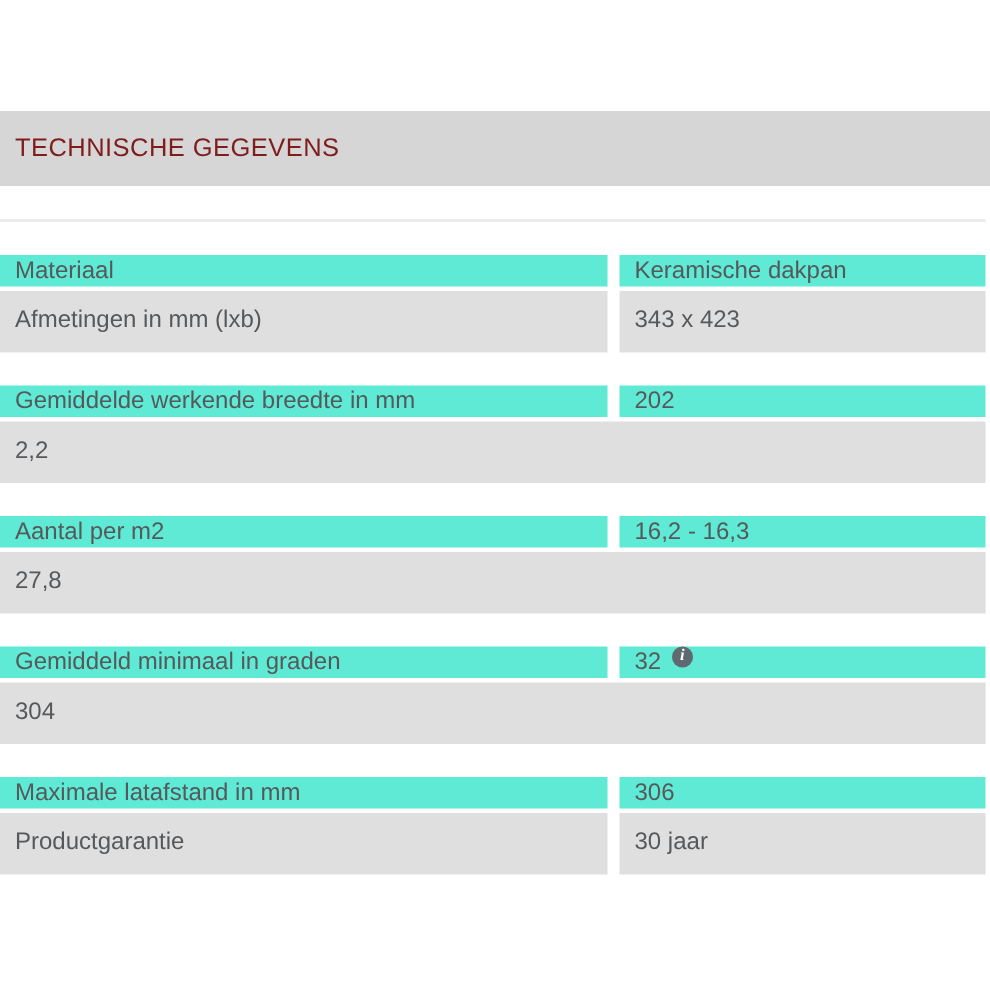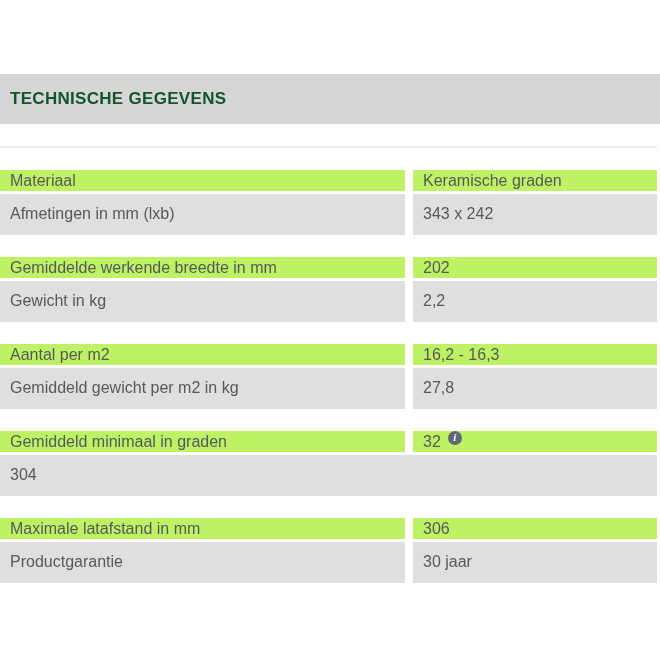--- a/index.html
+++ b/index.html
@@ -30,9 +30,9 @@
   }
   .header-bar .title {
     font-size: 17px;
-    font-weight: 700;
+    font-weight: 400;
     letter-spacing: 0.3px;
-    color: #14532d;
+    color: #7f1d1d;
   }
 
   

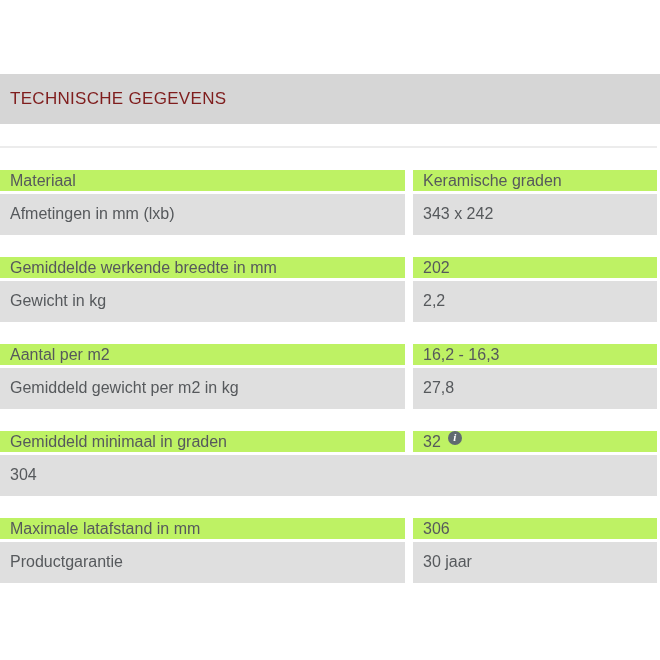--- a/index.html
+++ b/index.html
@@ -73,7 +73,7 @@
   .value-cell {
     flex: 1;
   }
-  .spec-row.light .cell { background: #bef264; margin-top: 20px; }
+  .spec-row.light .cell { background: #5eead4; margin-top: 20px; }
   .spec-row.dark  .cell { background: #dfdfdf; }
 
   

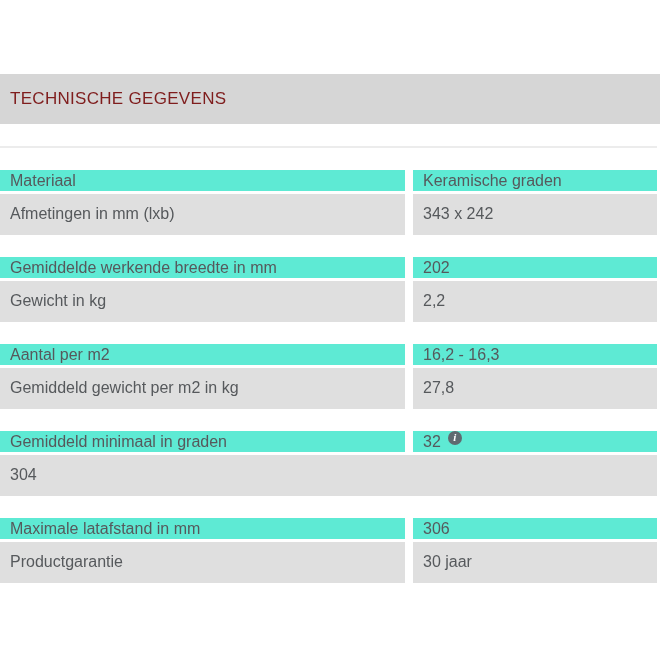--- a/index.html
+++ b/index.html
@@ -110,7 +110,7 @@
 
   <div class="spec-row light">
     <div class="cell label-cell">Materiaal</div>
-    <div class="cell value-cell">Keramische graden</div>
+    <div class="cell value-cell">Keramische dakpan</div>
   </div>
 
   <div class="spec-row dark">

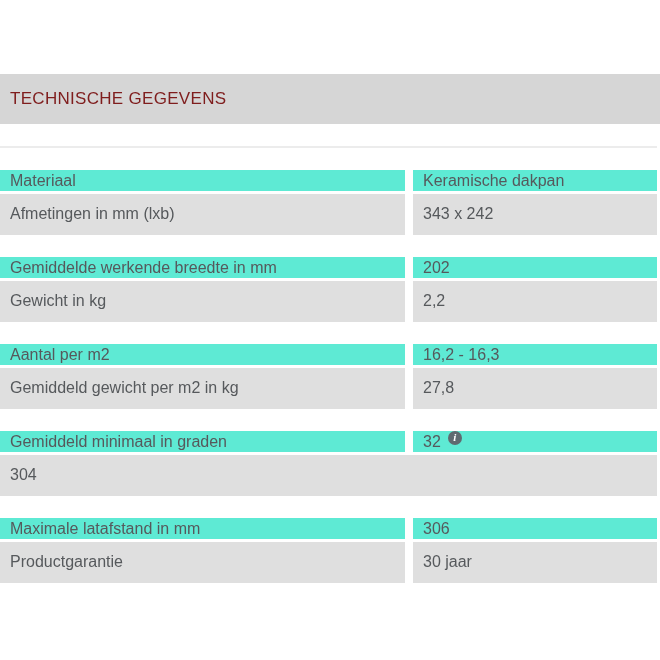--- a/index.html
+++ b/index.html
@@ -115,7 +115,7 @@
 
   <div class="spec-row dark">
     <div class="cell label-cell">Afmetingen in mm (lxb)</div>
-    <div class="cell value-cell">343 x 242</div>
+    <div class="cell value-cell">343 x 423</div>
   </div>
 
   <div class="spec-row light">

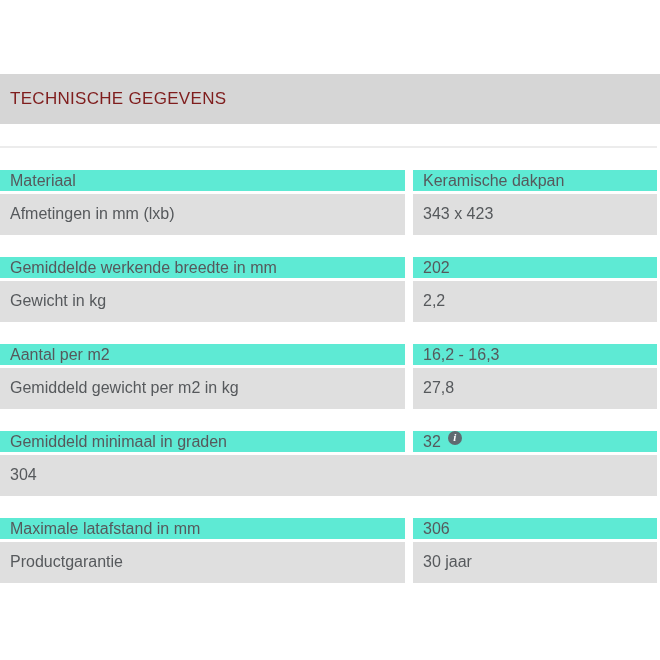--- a/index.html
+++ b/index.html
@@ -124,7 +124,6 @@
   </div>
 
   <div class="spec-row dark">
-    <div class="cell label-cell">Gewicht in kg</div>
     <div class="cell value-cell">2,2</div>
   </div>
 

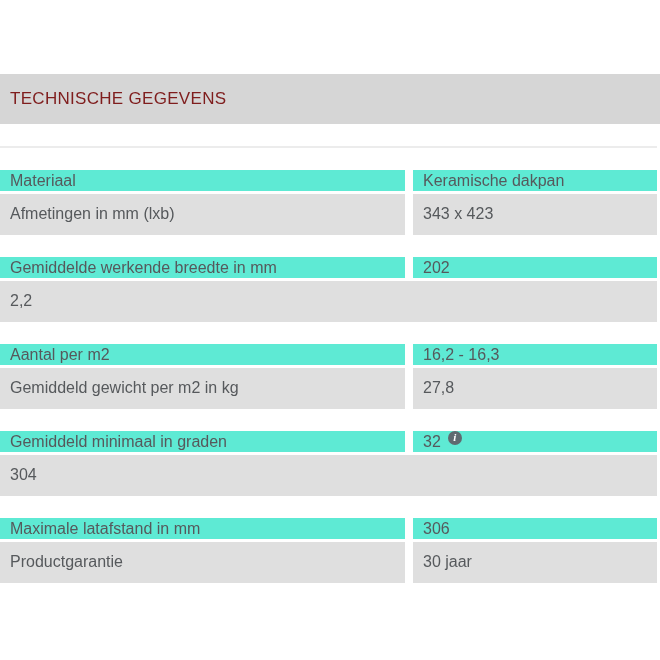--- a/index.html
+++ b/index.html
@@ -133,7 +133,6 @@
   </div>
 
   <div class="spec-row dark">
-    <div class="cell label-cell">Gemiddeld gewicht per m2 in kg</div>
     <div class="cell value-cell">27,8</div>
   </div>
 

